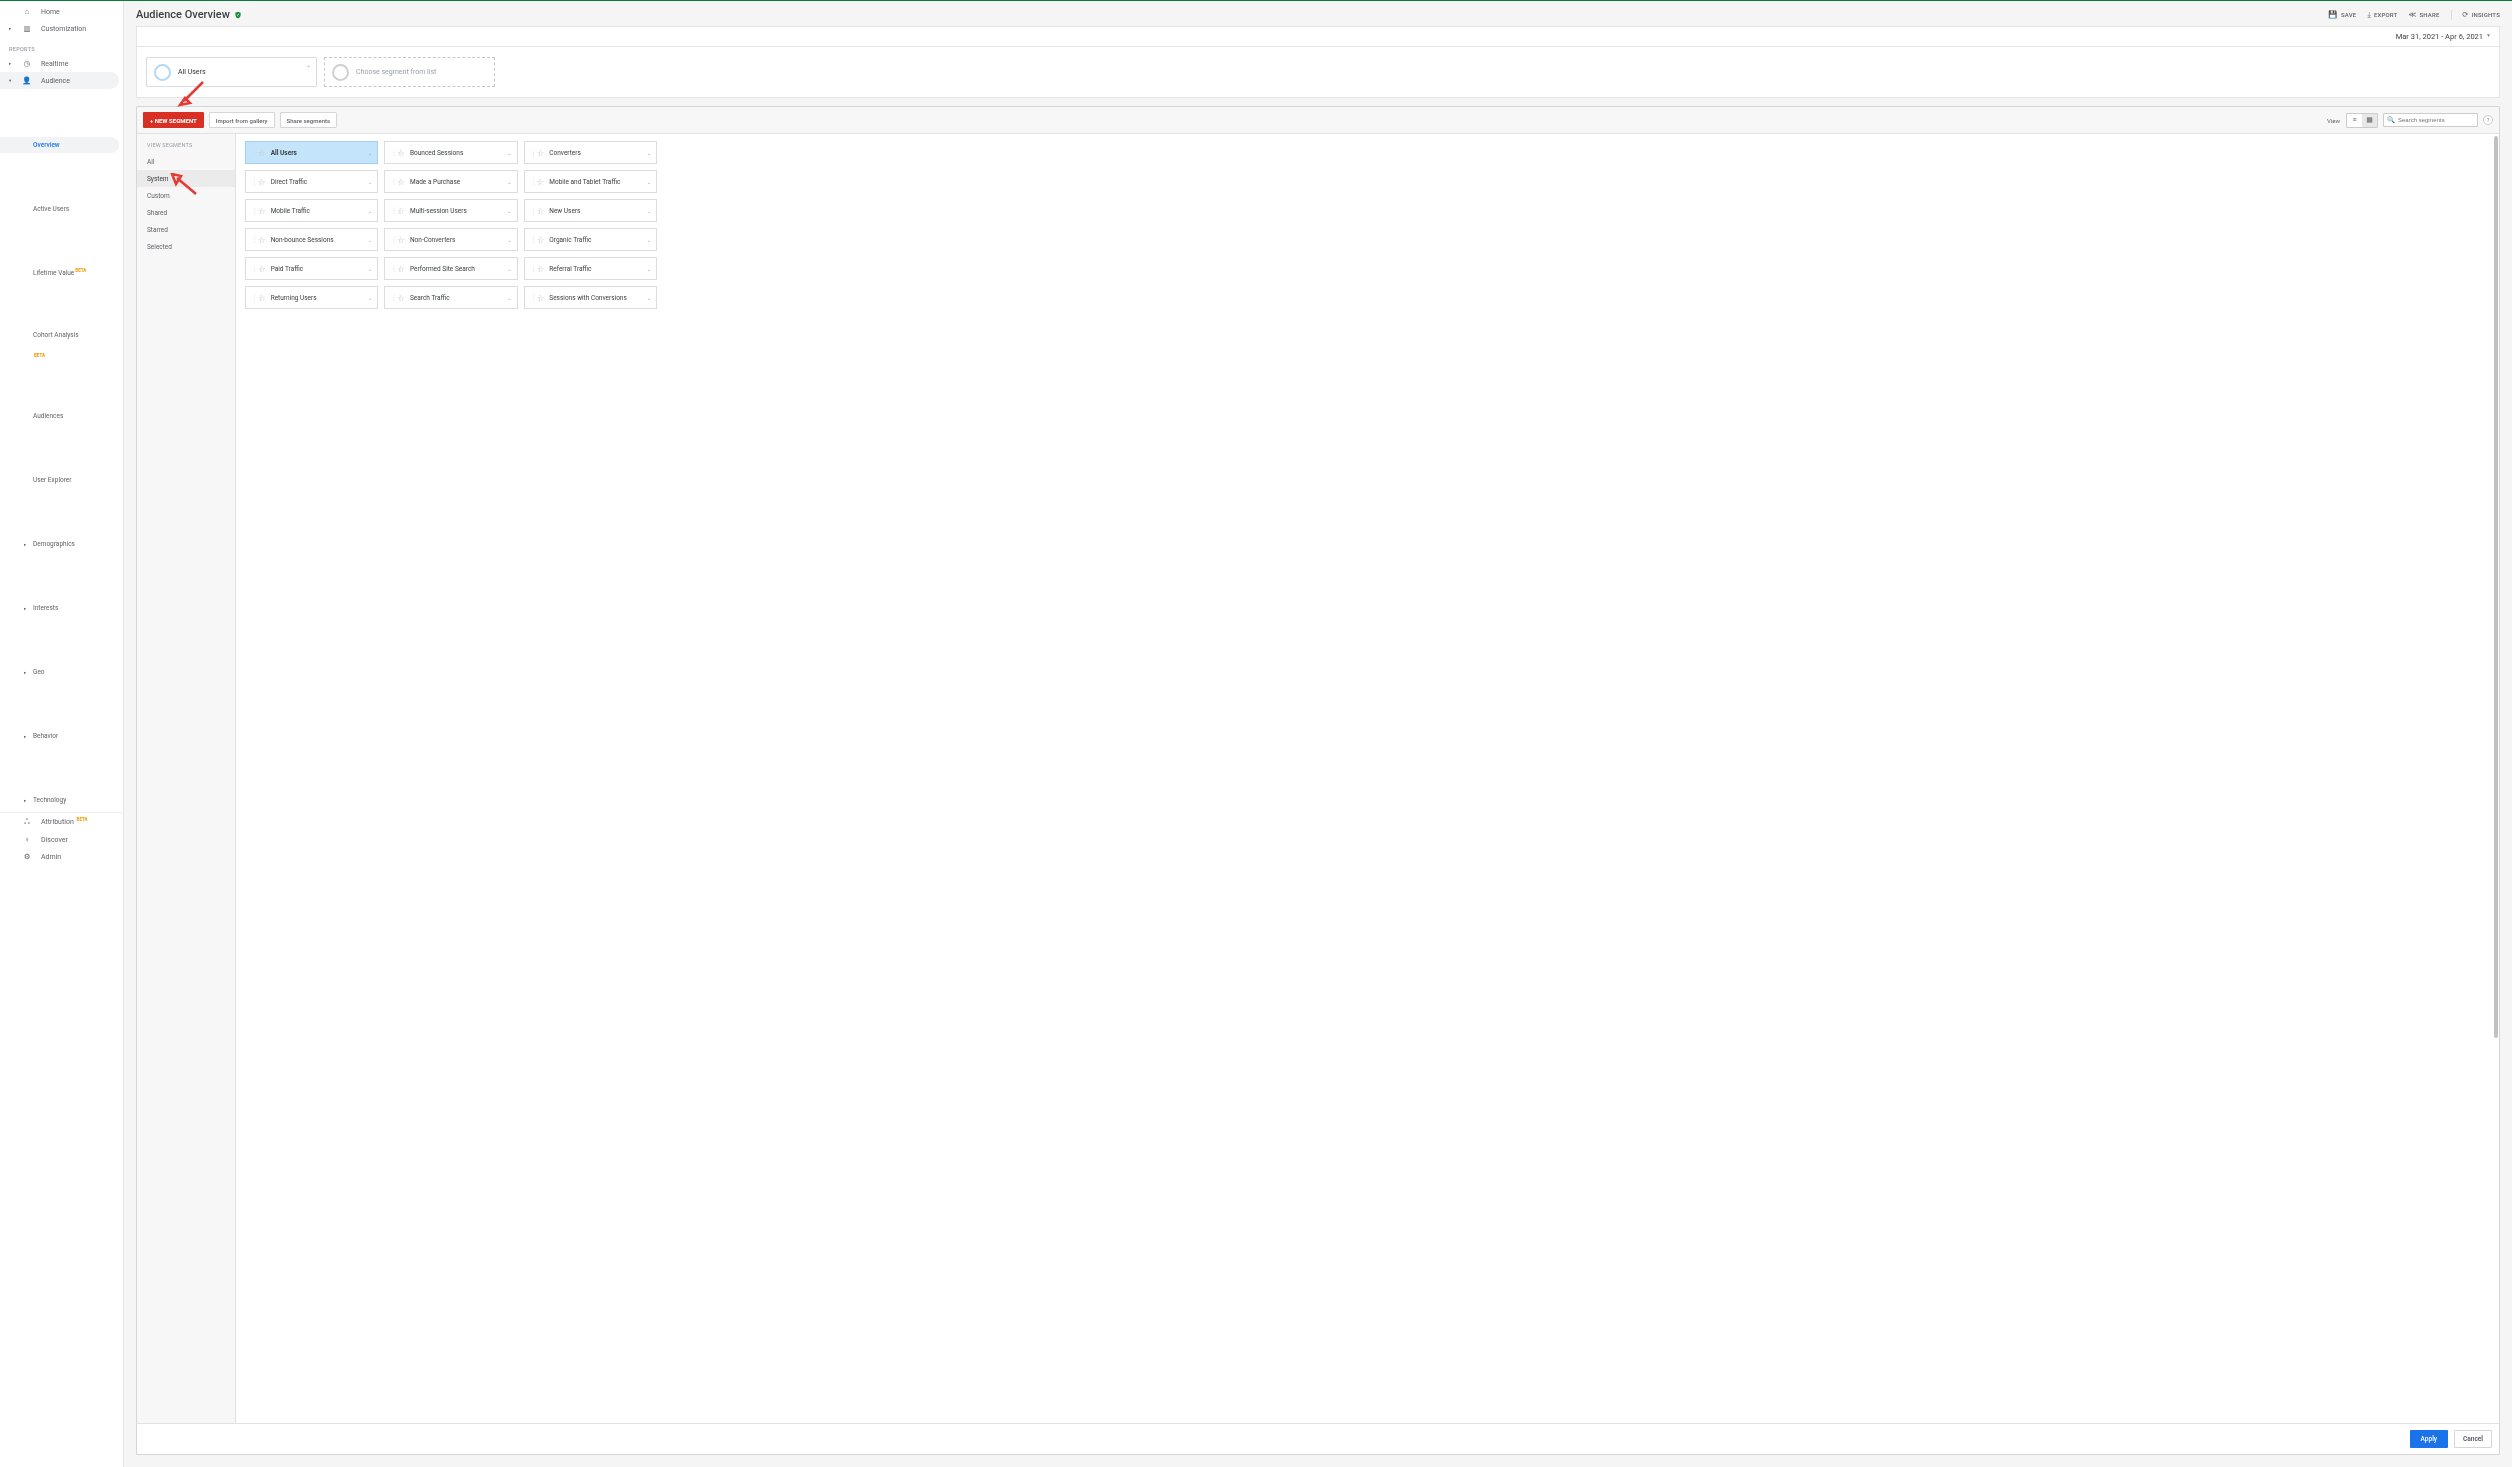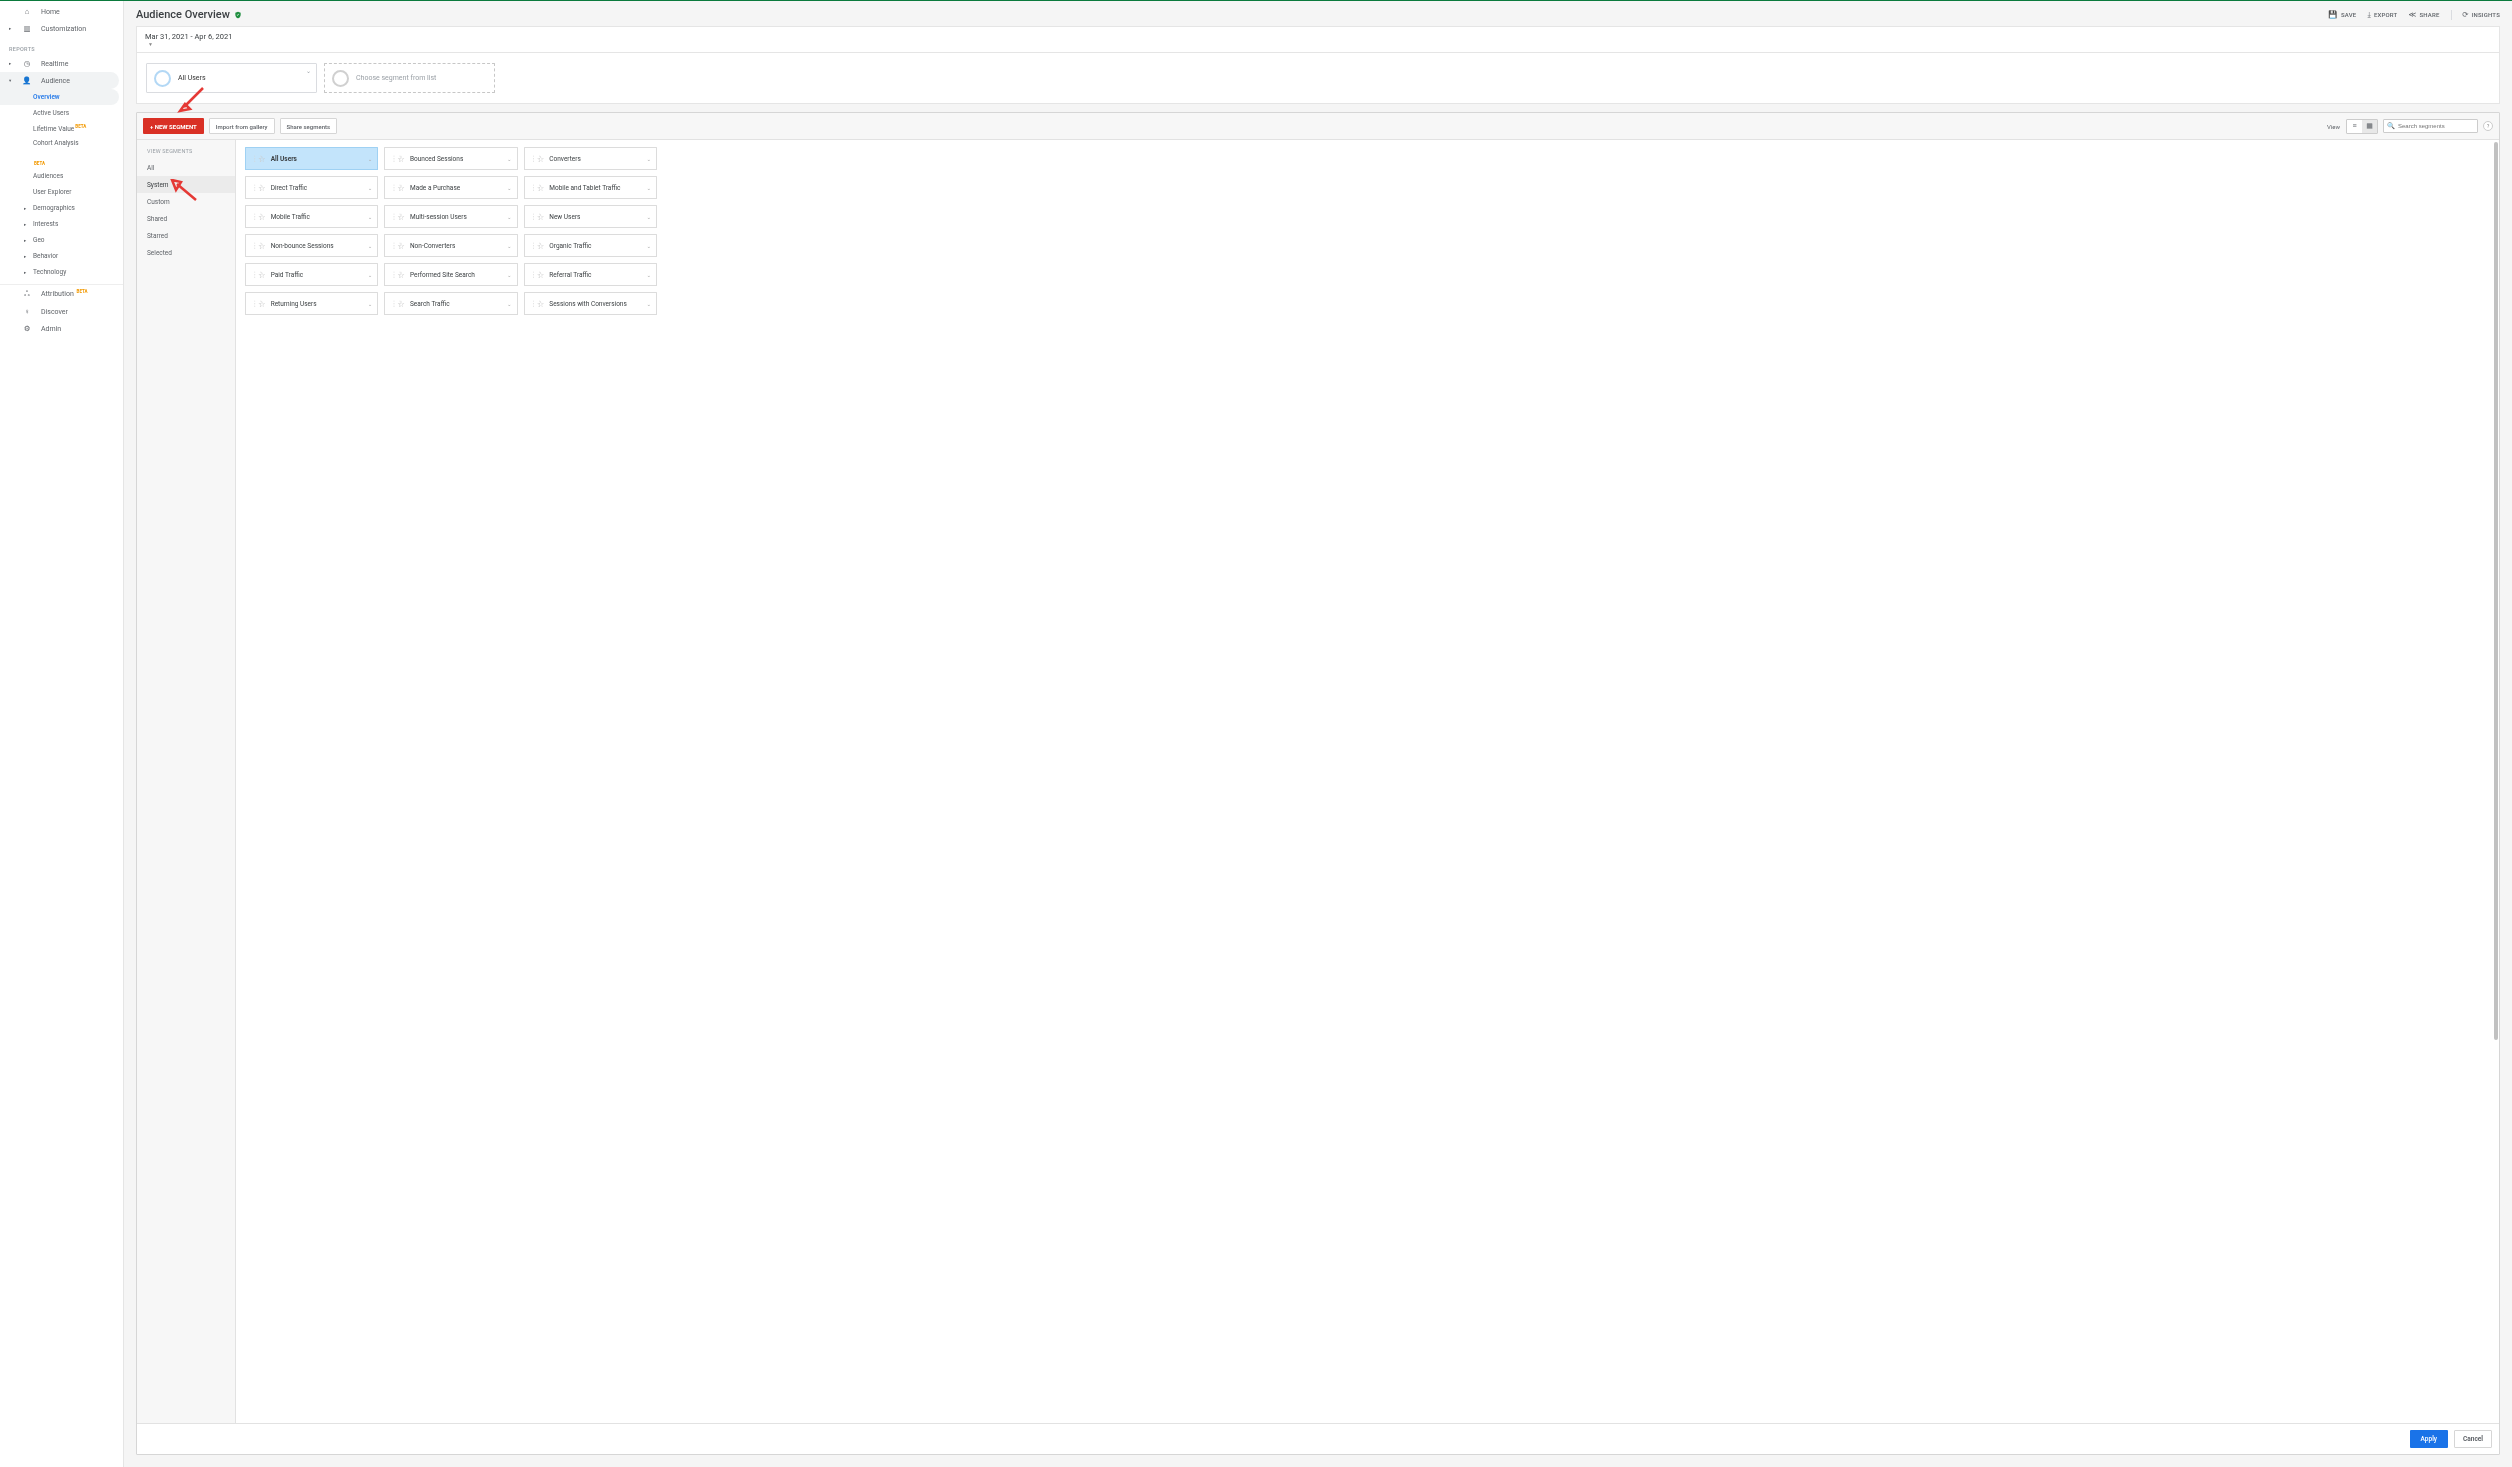--- a/index.html
+++ b/index.html
@@ -54,7 +54,7 @@
   .divider-v { width: 0.5px; height: 10px; background: #dadce0; }
 
   .content { flex: 1; padding: 0 12px 12px 12px; overflow: hidden; display: flex; flex-direction: column; }
-  .date-row { background: #fff; border: 0.5px solid #e5e5e5; border-bottom: none; padding: 5px 8px; display: flex; justify-content: flex-end; font-size: 7.5px; color: #3c4043; flex-direction: column; }
+  .date-row { background: #fff; border: 0.5px solid #e5e5e5; border-bottom: none; padding: 5px 8px; display: flex; justify-content: flex-end; font-size: 7.5px; color: #3c4043; }
   .date-row .dcaret { margin-left: 3px; font-size: 5px; color: #888; }
 
   .seg-preview { background: #fff; border: 0.5px solid #e5e5e5; padding: 10px 9px; display: flex; gap: 7px; position: relative; }

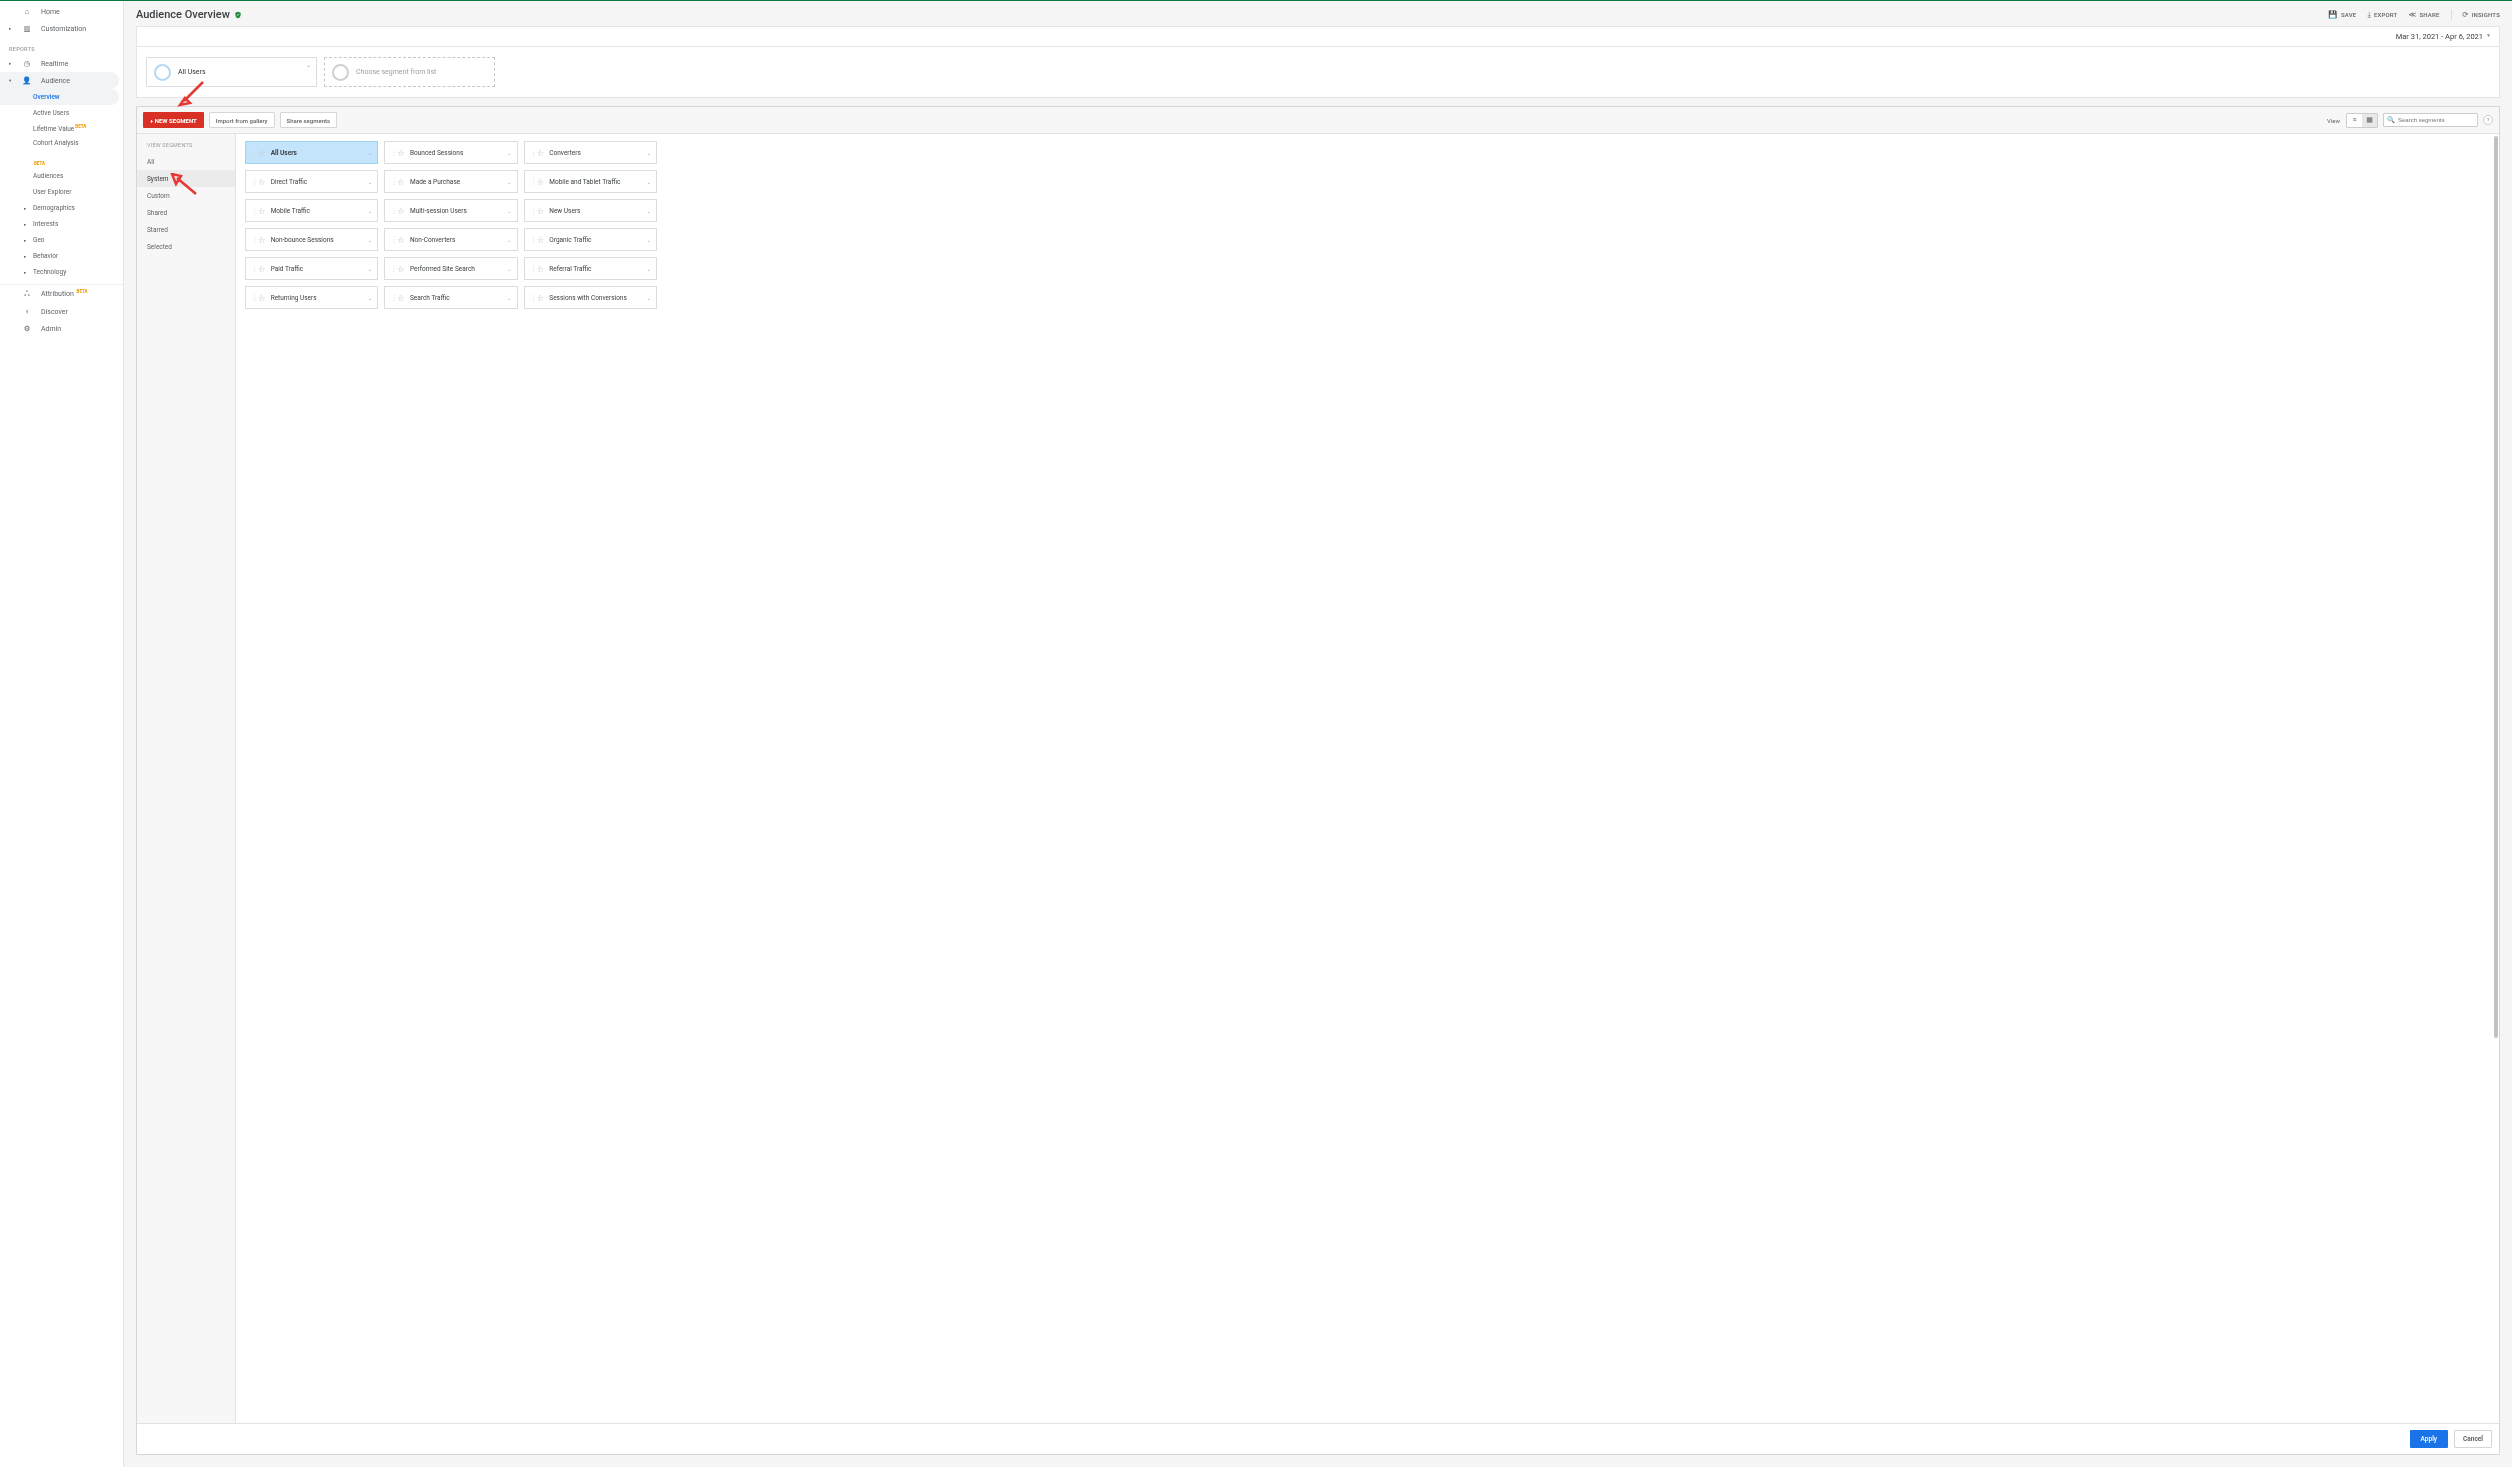--- a/index.html
+++ b/index.html
@@ -32,7 +32,7 @@
   .side-item .caret { width: 4px; font-size: 4.5px; color: #5f6368; }
   .side-item .icon { width: 10px; text-align: center; font-size: 7.5px; color: #5f6368; }
   .side-group-label { padding: 9px 9px 3px; font-size: 5.5px; font-weight: 500; color: #9aa0a6; letter-spacing: 0.3px; }
-  .side-sub { padding-left: 33px; padding-right: 6px; height: 16px; display: flex; align-items: center; font-size: 6.5px; color: #5f6368; cursor: pointer; }
+  .side-sub { padding-left: 33px; padding-right: 6px; height: 16px; display: flex; align-items: center; font-size: 6.5px; color: #5f6368; cursor: pointer; margin-top: 48px; }
   .side-sub.active { color: #1a73e8; font-weight: 500; background: #f1f3f4; border-top-right-radius: 16px; border-bottom-right-radius: 16px; margin-right: 4px; }
   .side-sub .sub-arrow { margin-left: -9px; margin-right: 5px; font-size: 4.5px; color: #5f6368; width: 4px; }
   .side-item.active-top { background: #f1f3f4; border-top-right-radius: 16px; border-bottom-right-radius: 16px; margin-right: 4px; }

